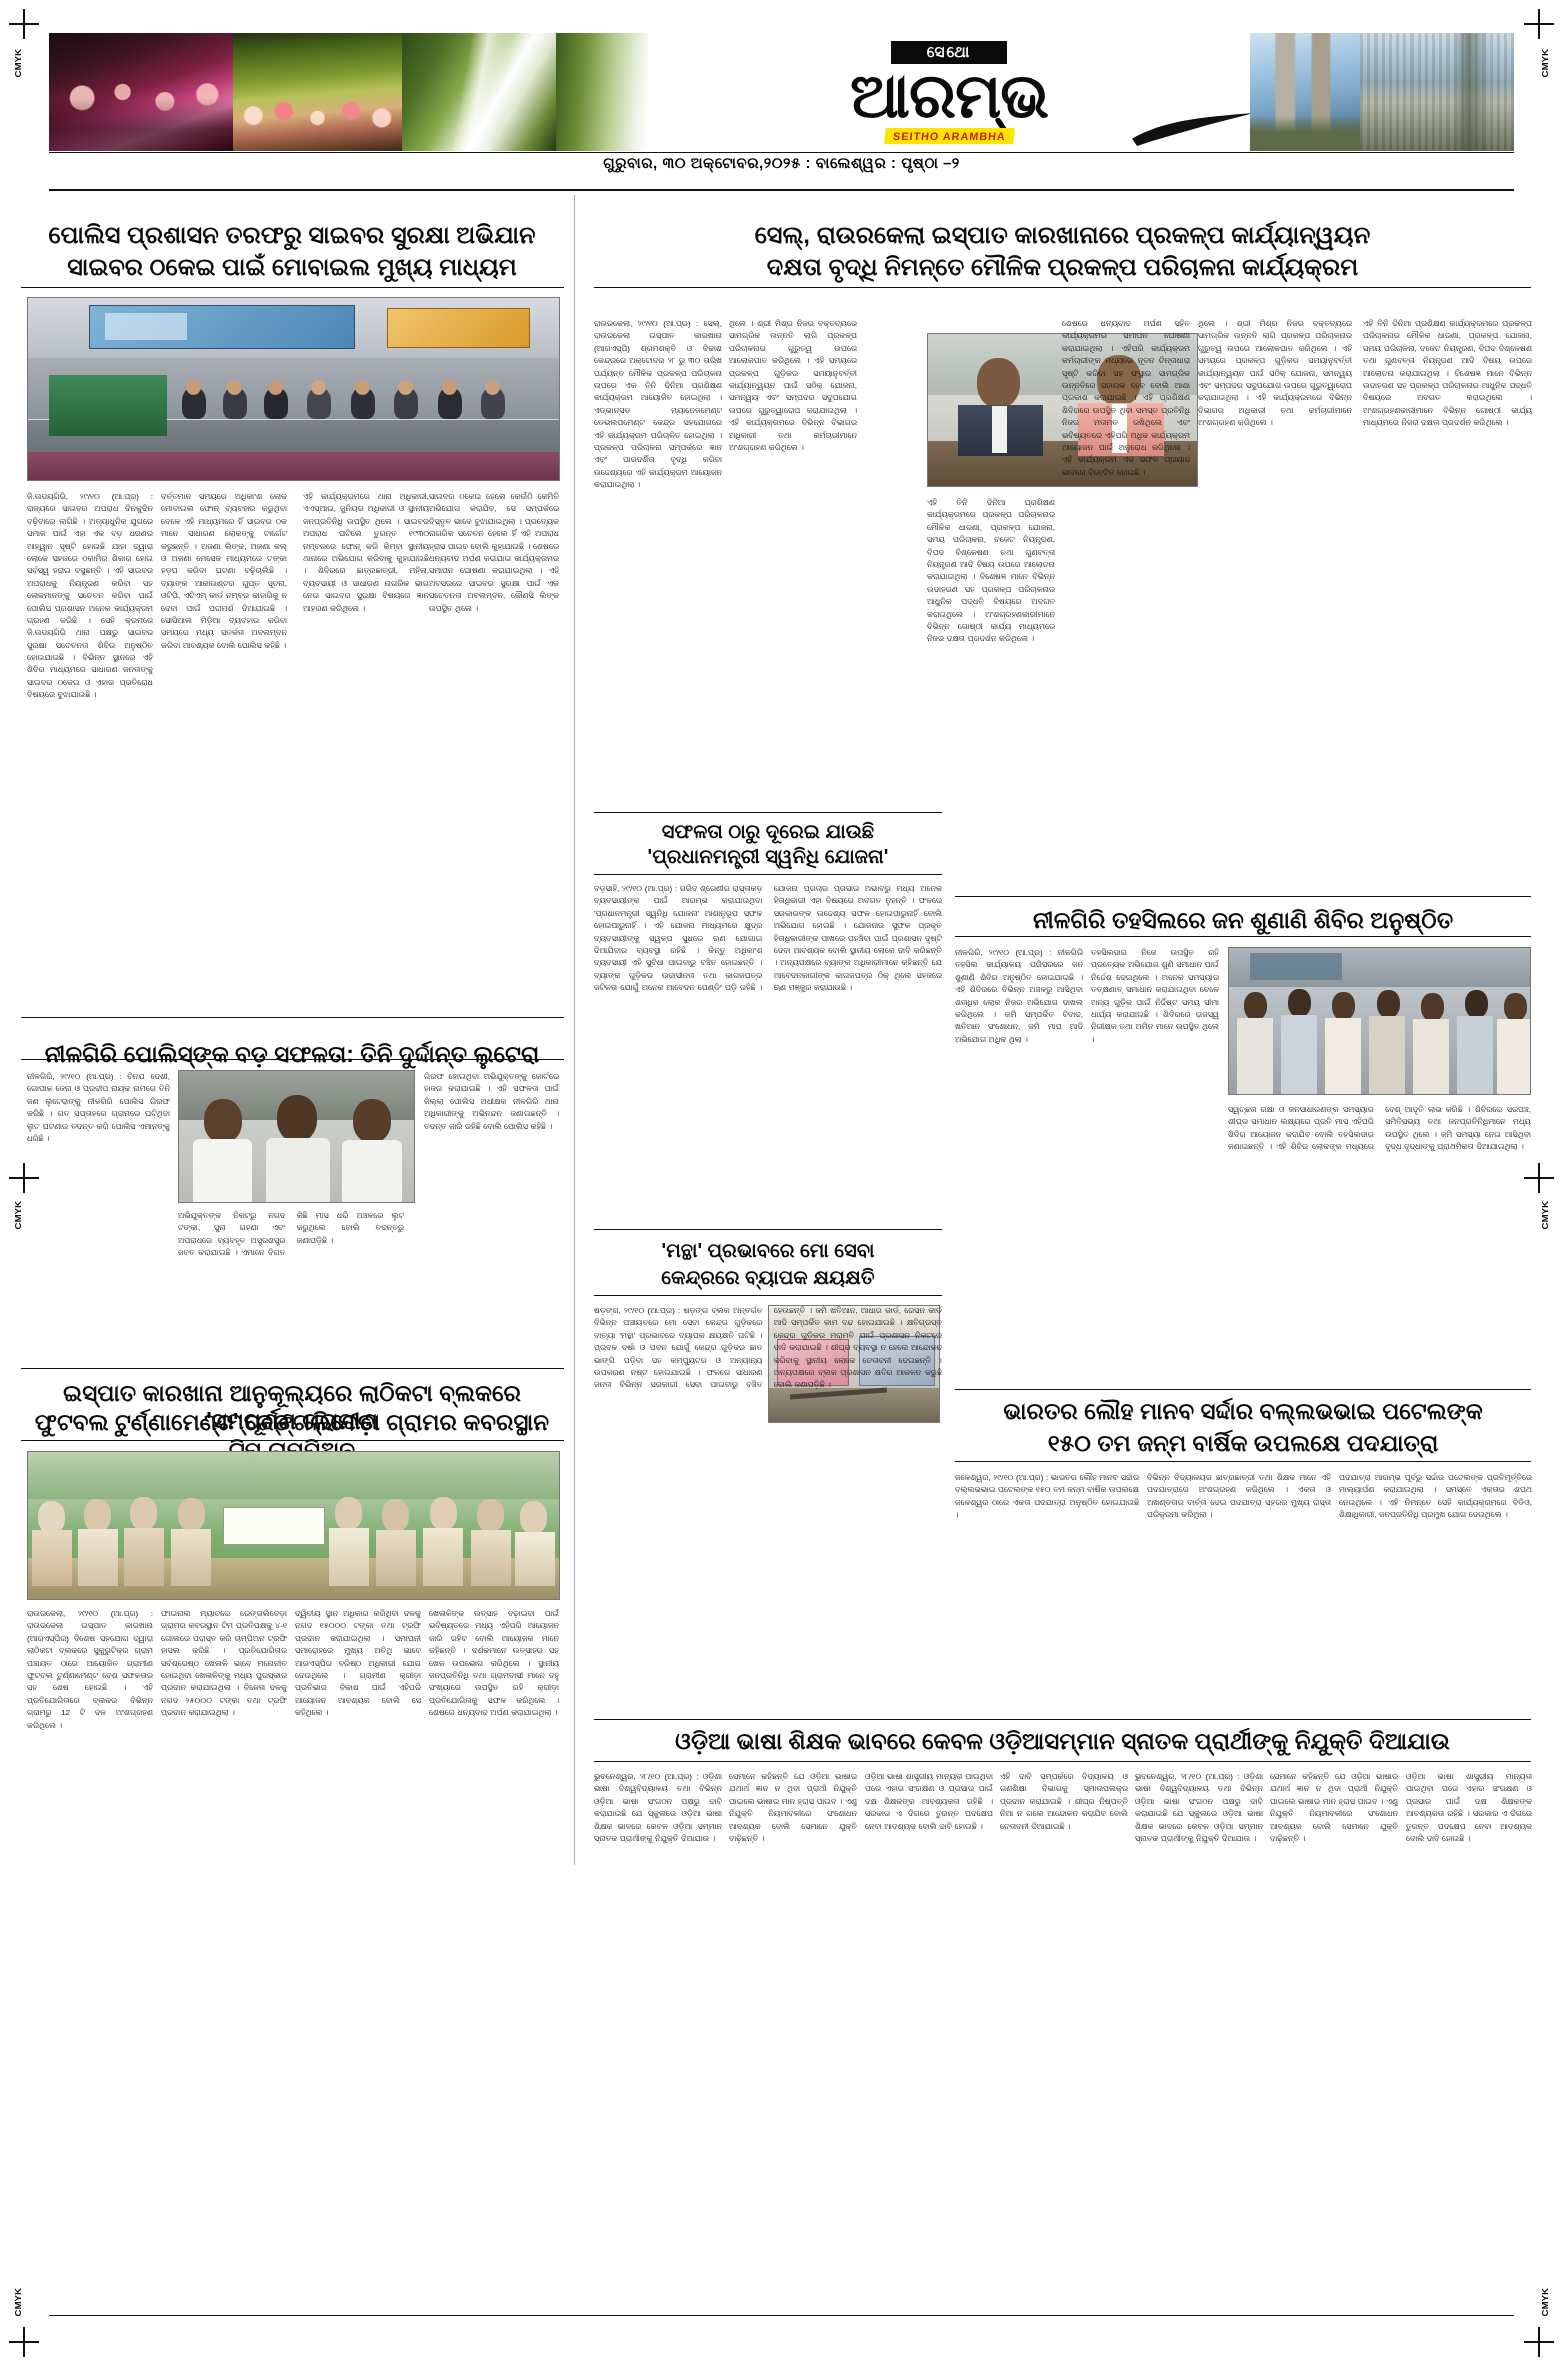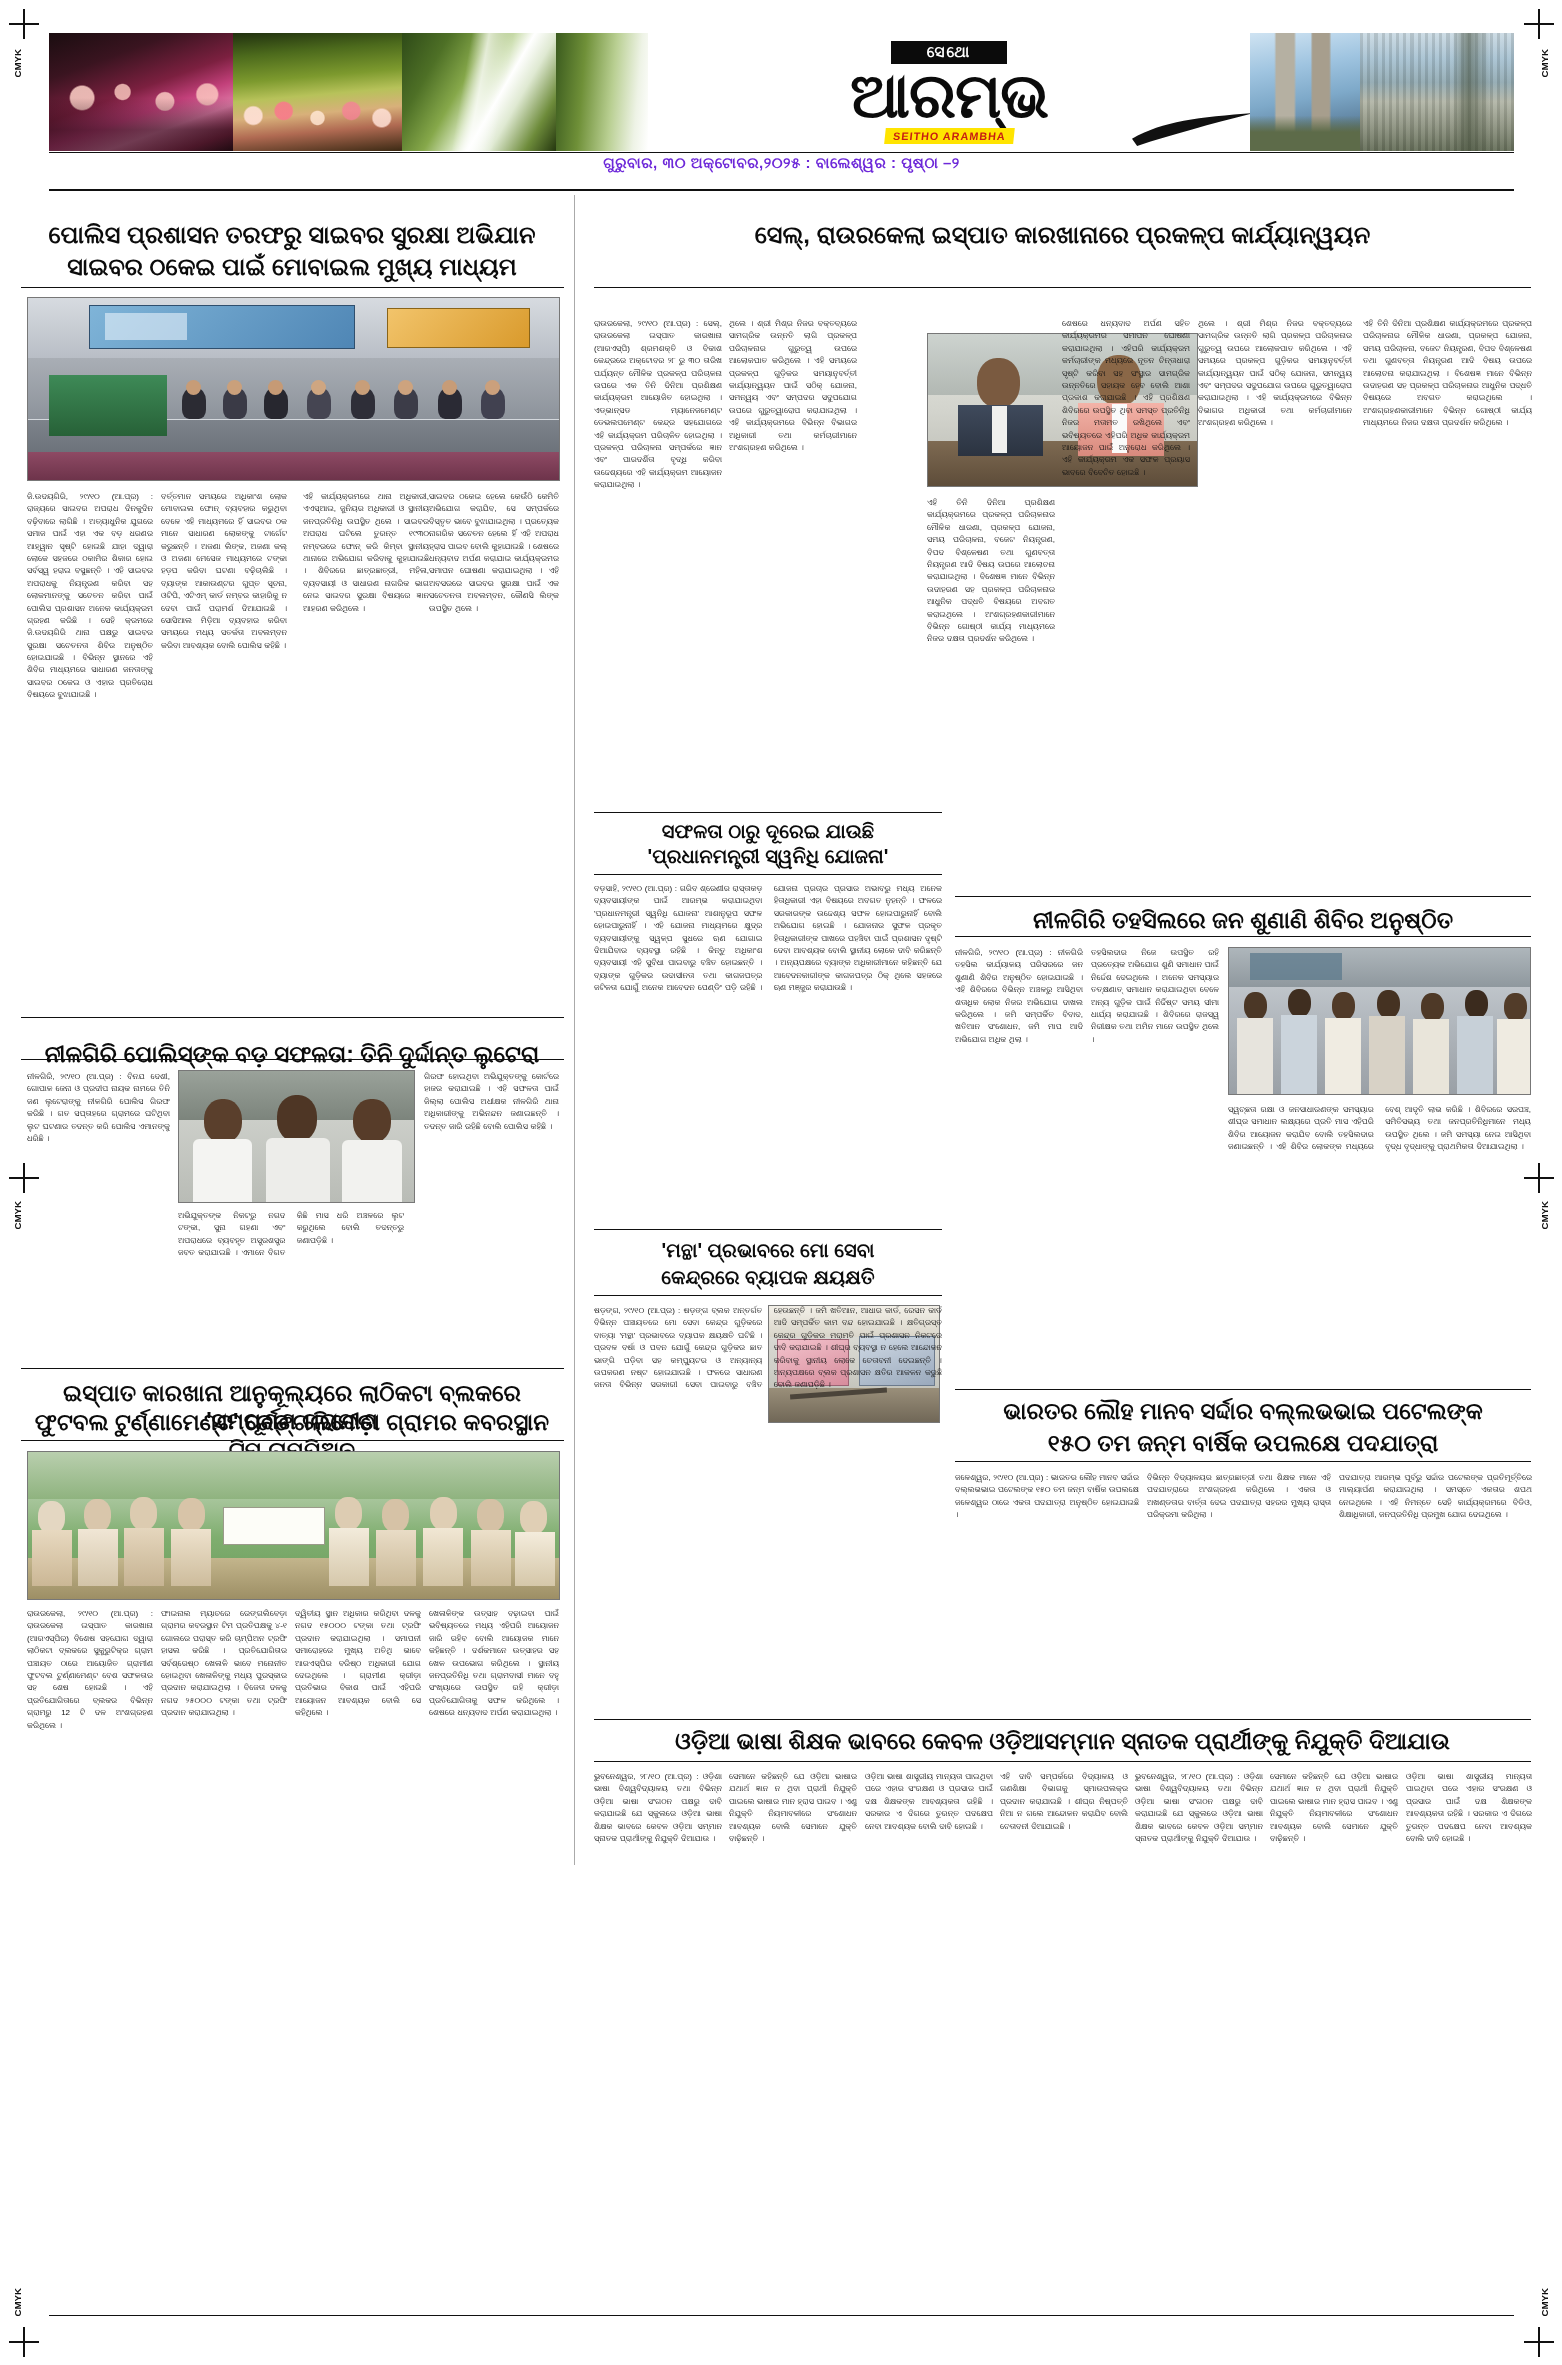--- a/index.html
+++ b/index.html
@@ -82,7 +82,7 @@
     position: absolute;
     left: 49px; top: 154px; width: 1465px;
     text-align: center;
-    font-size: 15px; font-weight: 700; color: #6d28d9;
+    font-size: 15px; font-weight: 700; color: #000000;
     letter-spacing: 0.5px;
   }
 

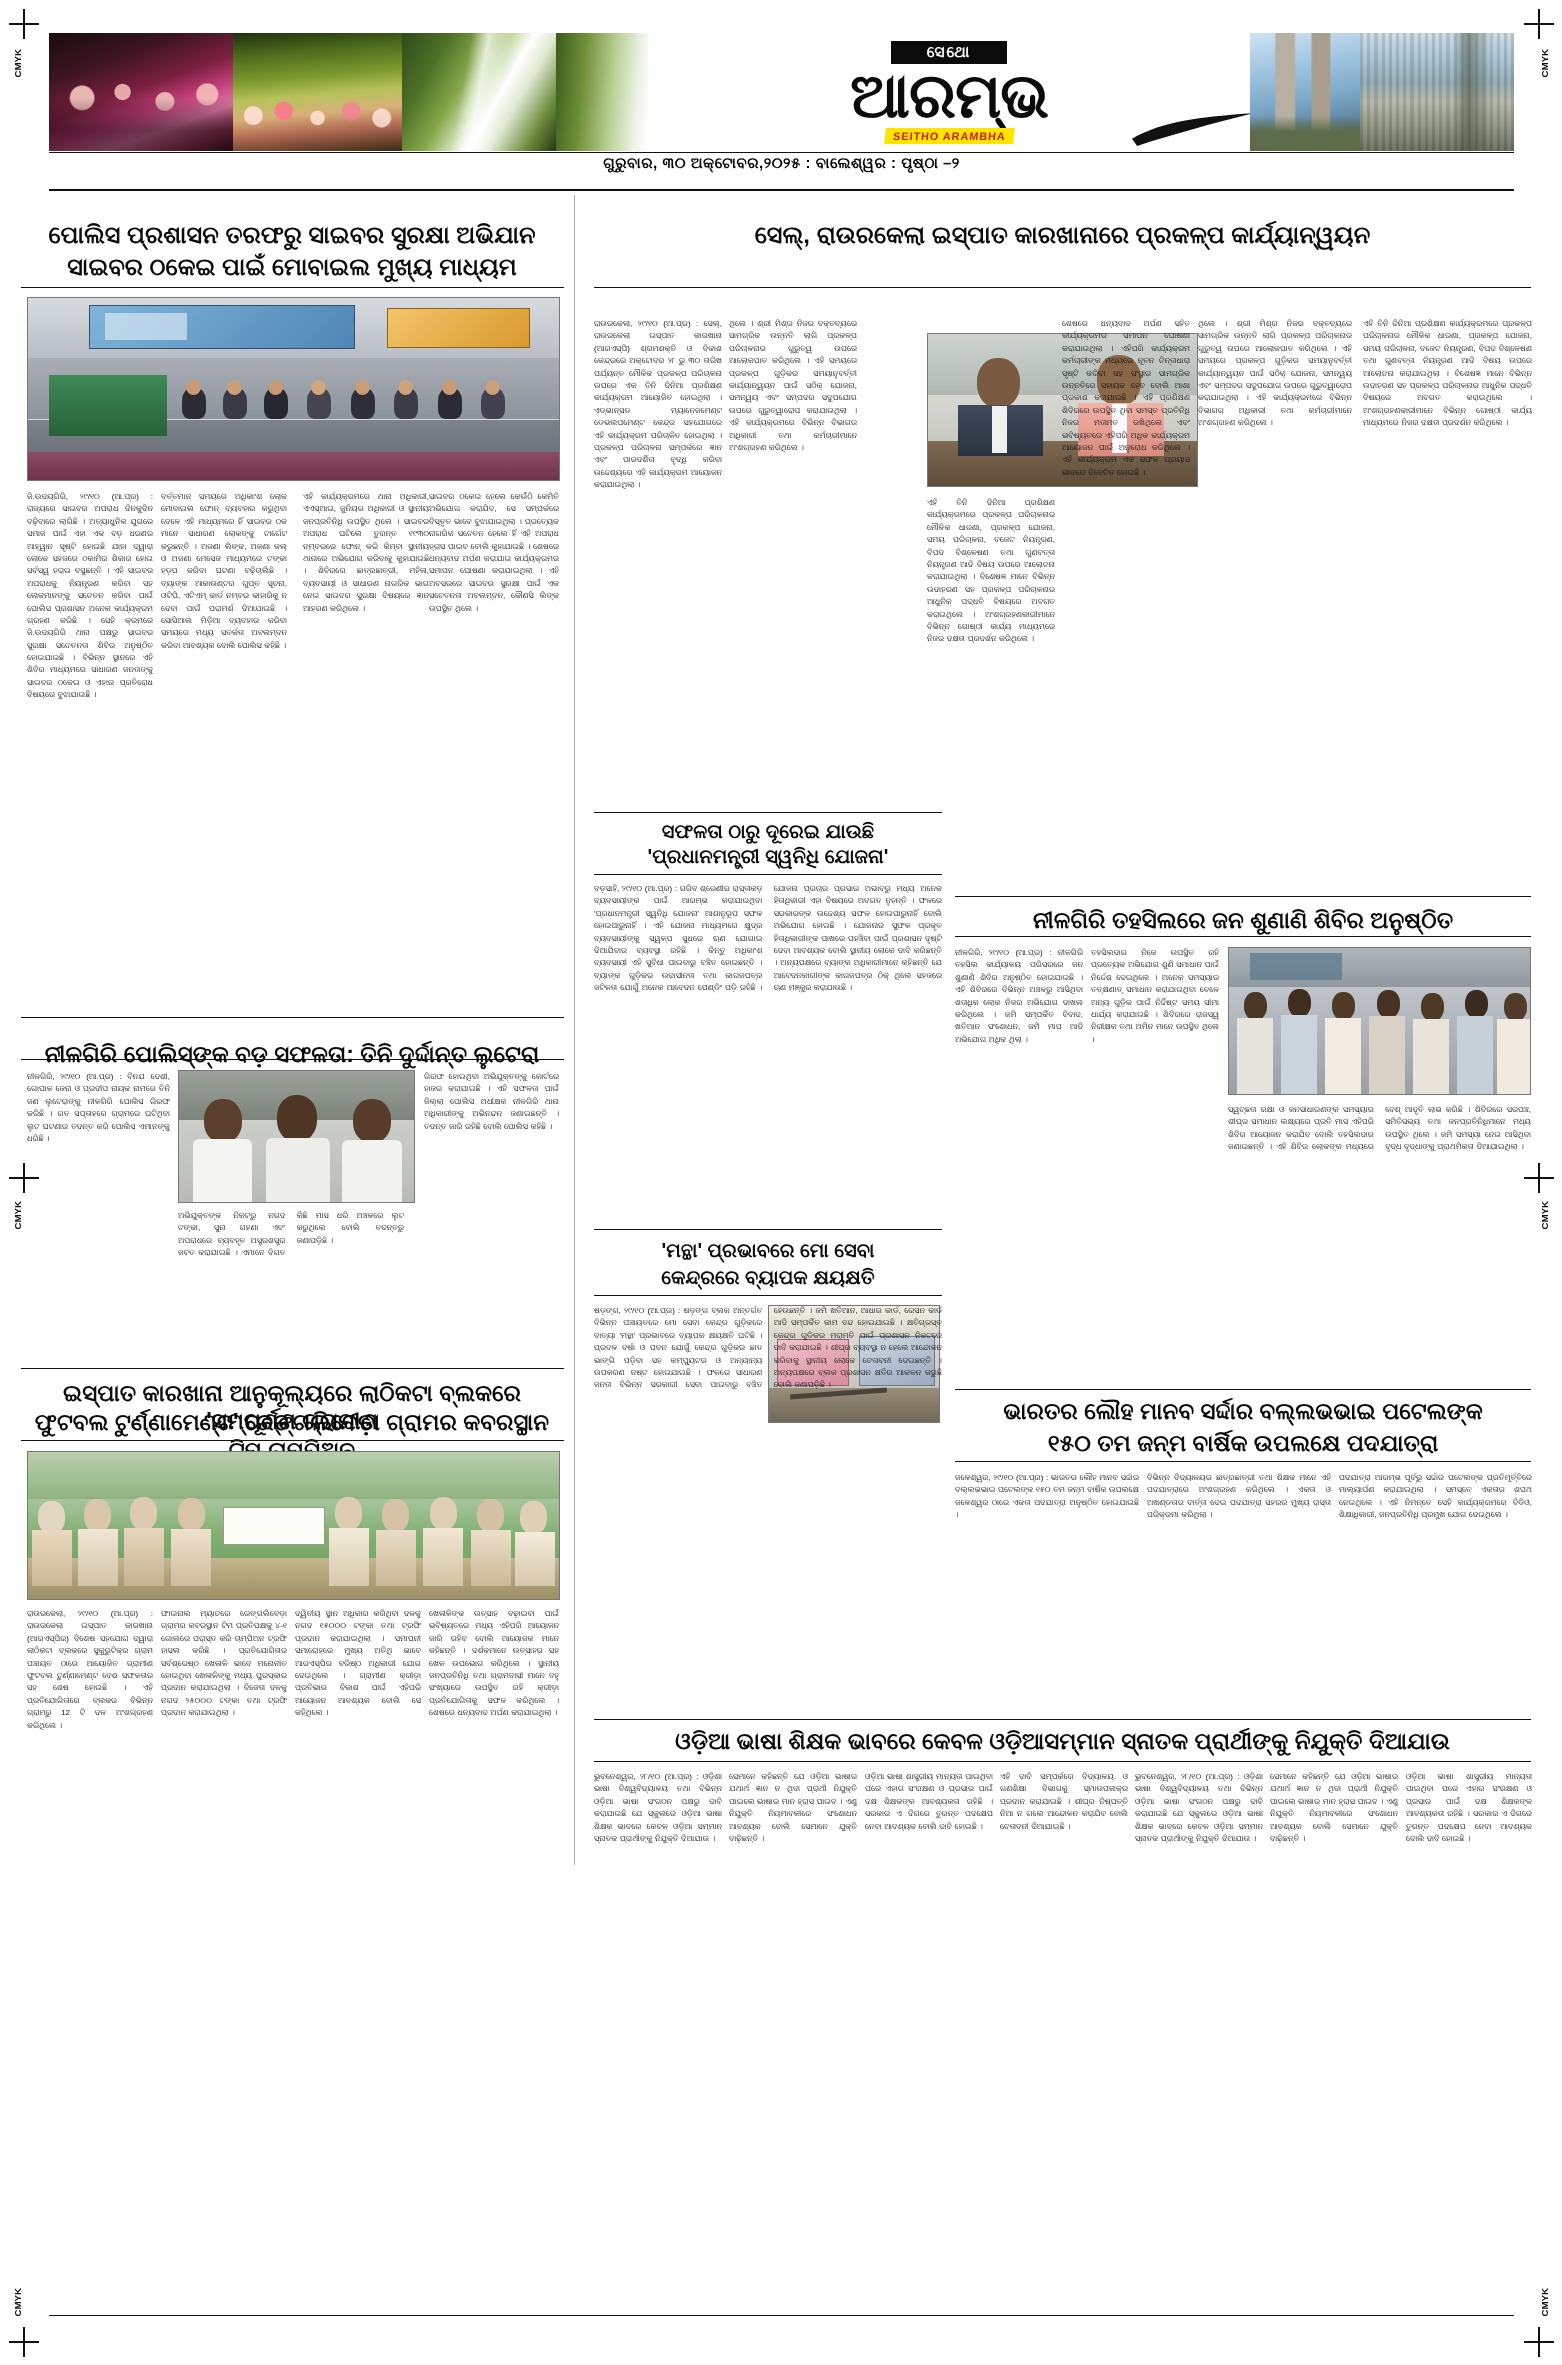--- a/index.html
+++ b/index.html
@@ -297,6 +297,7 @@
   <div class="col" style="left:429px;top:1608px;width:130px;height:697px;">ଖେଳାଳିଙ୍କ ଉତ୍ସାହ ବଢ଼ାଇବା ପାଇଁ ଭବିଷ୍ୟତରେ ମଧ୍ୟ ଏହିପରି ଆୟୋଜନ ଜାରି ରହିବ ବୋଲି ଆୟୋଜକ ମାନେ କହିଛନ୍ତି । ଦର୍ଶକମାନେ ଉତ୍ସାହର ସହ ଖେଳ ଉପଭୋଗ କରିଥିଲେ । ସ୍ଥାନୀୟ ଜନପ୍ରତିନିଧି ତଥା ଗ୍ରାମବାସୀ ମାନେ ବହୁ ସଂଖ୍ୟାରେ ଉପସ୍ଥିତ ରହି କ୍ରୀଡ଼ା ପ୍ରତିଯୋଗିତାକୁ ସଫଳ କରିଥିଲେ । ଶେଷରେ ଧନ୍ୟବାଦ ଅର୍ପଣ କରାଯାଇଥିଲା ।</div>
 
   <div class="hl xl" style="left:594px;top:220px;width:937px;">ସେଲ୍‌, ରାଉରକେଲା ଇସ୍ପାତ କାରଖାନାରେ ପ୍ରକଳ୍ପ କାର୍ଯ୍ୟାନ୍ୱୟନ</div>
+  <div class="hl xl" style="left:594px;top:252px;width:937px;">ଦକ୍ଷତା ବୃଦ୍ଧି ନିମନ୍ତେ ମୌଳିକ ପ୍ରକଳ୍ପ ପରିଚାଳନା କାର୍ଯ୍ୟକ୍ରମ</div>
   <div class="hr" style="left:594px;top:287px;width:937px;height:1px;"></div>
 
   <div class="col" style="left:594px;top:318px;width:128px;height:482px;">ରାଉରକେଲା, ୨୯/୧୦ (ଆ.ପ୍ର) : ସେଲ୍, ରାଉରକେଲା ଇସ୍ପାତ କାରଖାନା (ଆରଏସ୍ପି) ଶ୍ରମଶକ୍ତି ଓ ବିକାଶ କେନ୍ଦ୍ରରେ ଅକ୍ଟୋବର ୨୮ ରୁ ୩୦ ତାରିଖ ପର୍ଯ୍ୟନ୍ତ ମୌଳିକ ପ୍ରକଳ୍ପ ପରିଚାଳନା ଉପରେ ଏକ ତିନି ଦିନିଆ ପ୍ରଶିକ୍ଷଣ କାର୍ଯ୍ୟକ୍ରମ ଆୟୋଜିତ ହୋଇଥିଲା । ଏଡ୍ଭାନ୍ସଡ ମ୍ୟାନେଜମେଣ୍ଟ ଡେଭଲପମେଣ୍ଟ କେନ୍ଦ୍ର ସହଯୋଗରେ ଏହି କାର୍ଯ୍ୟକ୍ରମ ପରିଚାଳିତ ହୋଇଥିଲା । ପ୍ରକଳ୍ପ ପରିଚାଳନା ସମ୍ପର୍କରେ ଜ୍ଞାନ ଏବଂ ପାରଦର୍ଶିତା ବୃଦ୍ଧି କରିବା ଉଦ୍ଦେଶ୍ୟରେ ଏହି କାର୍ଯ୍ୟକ୍ରମ ଆୟୋଜନ କରାଯାଇଥିଲା ।</div>

